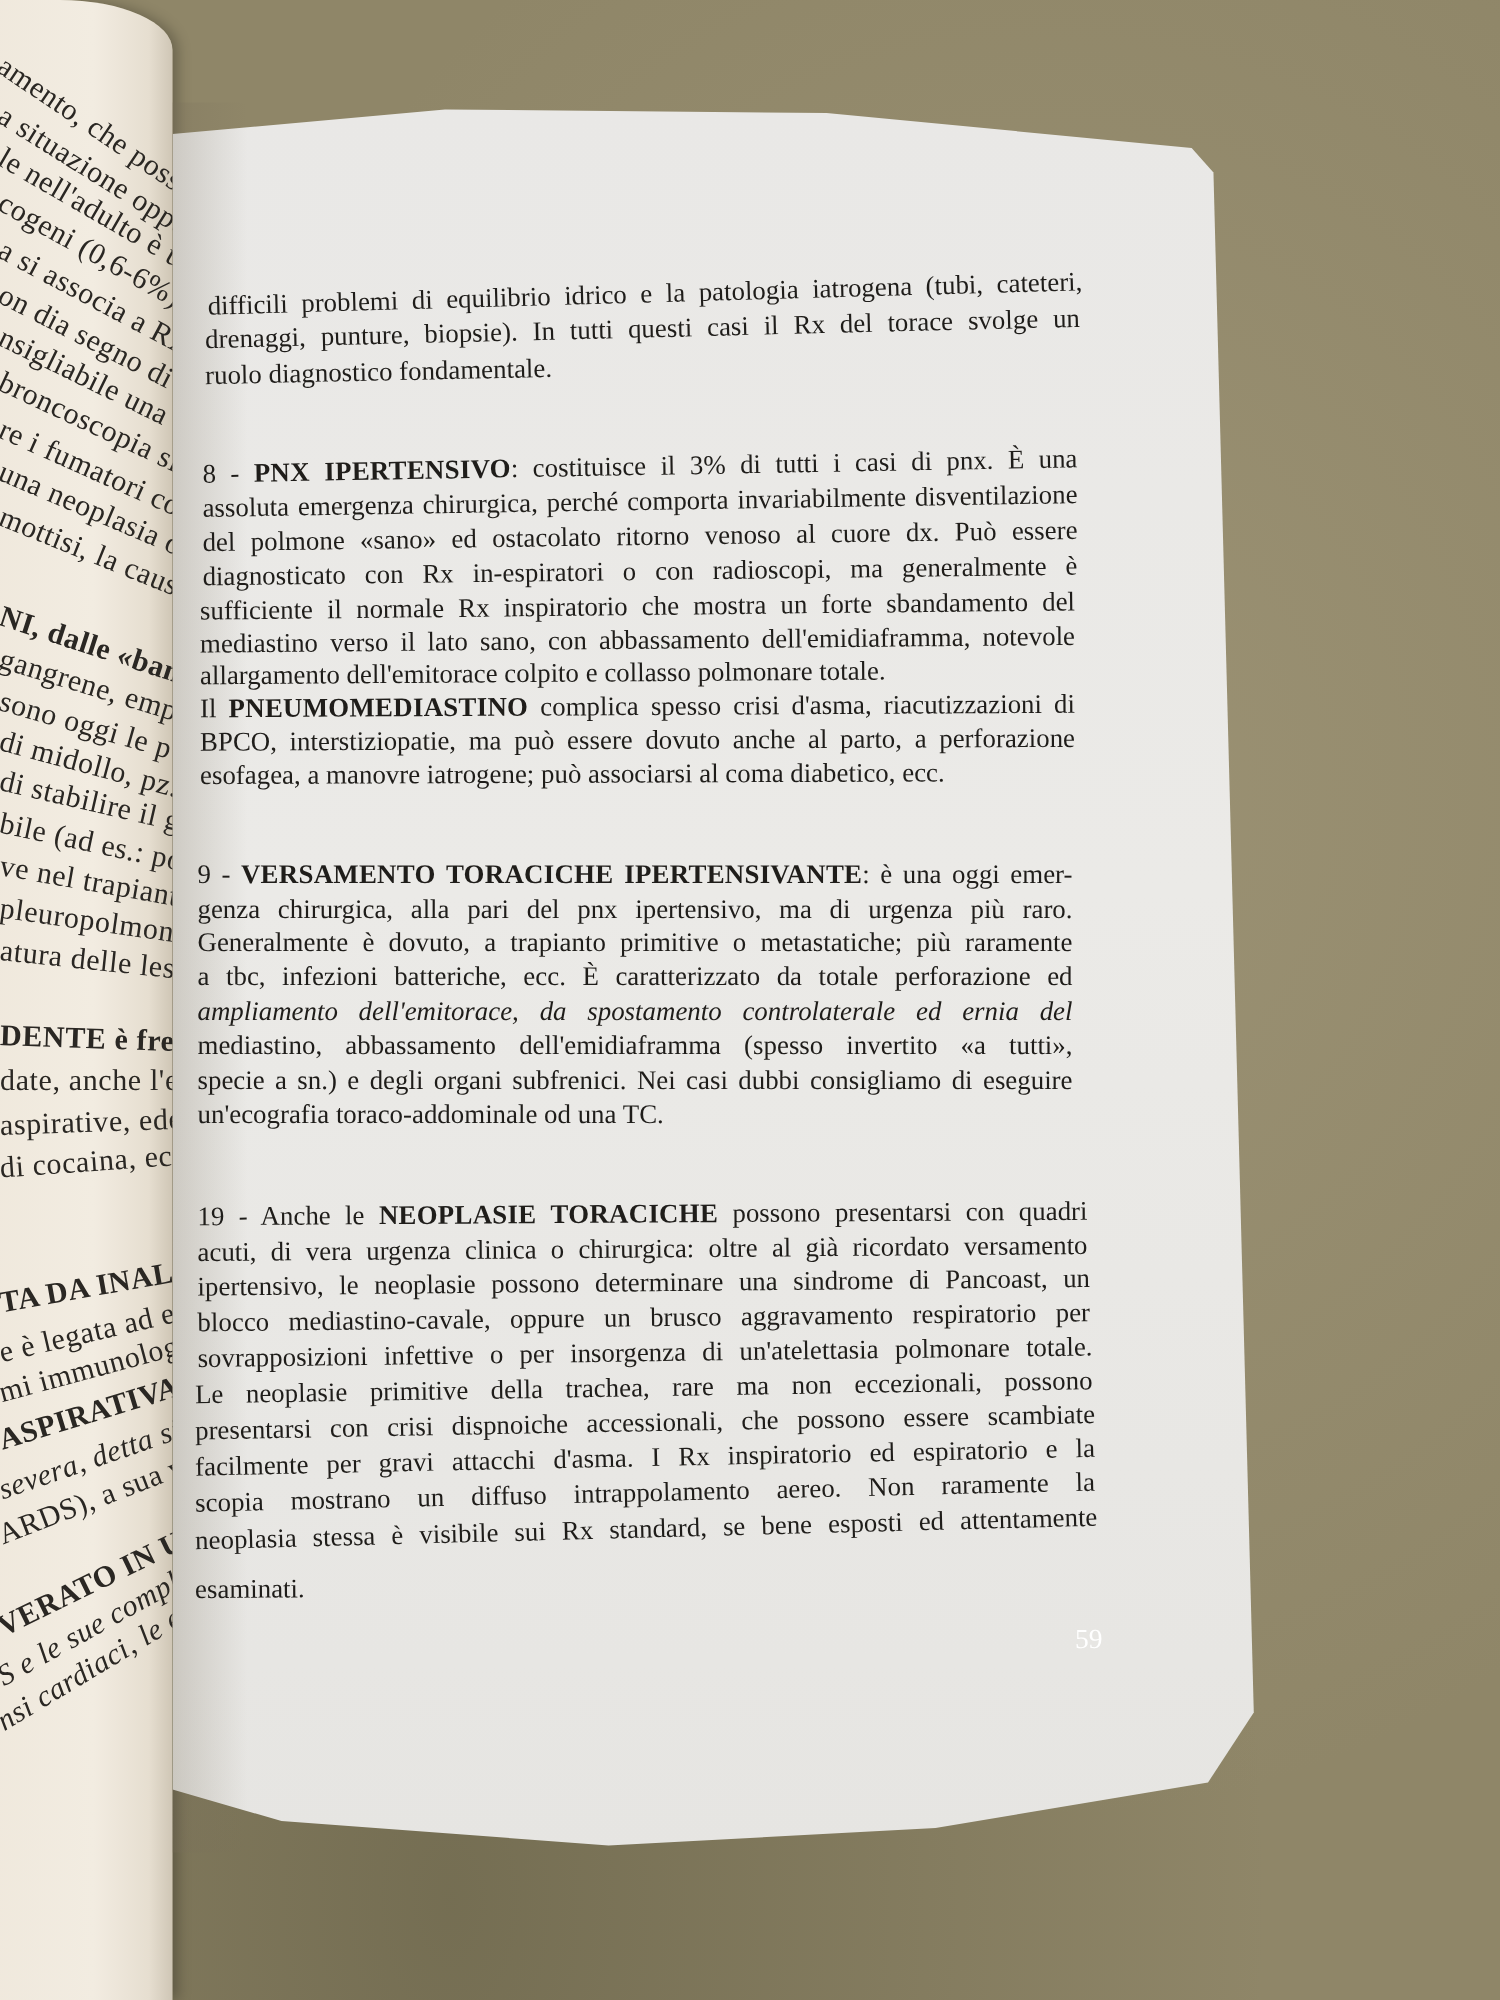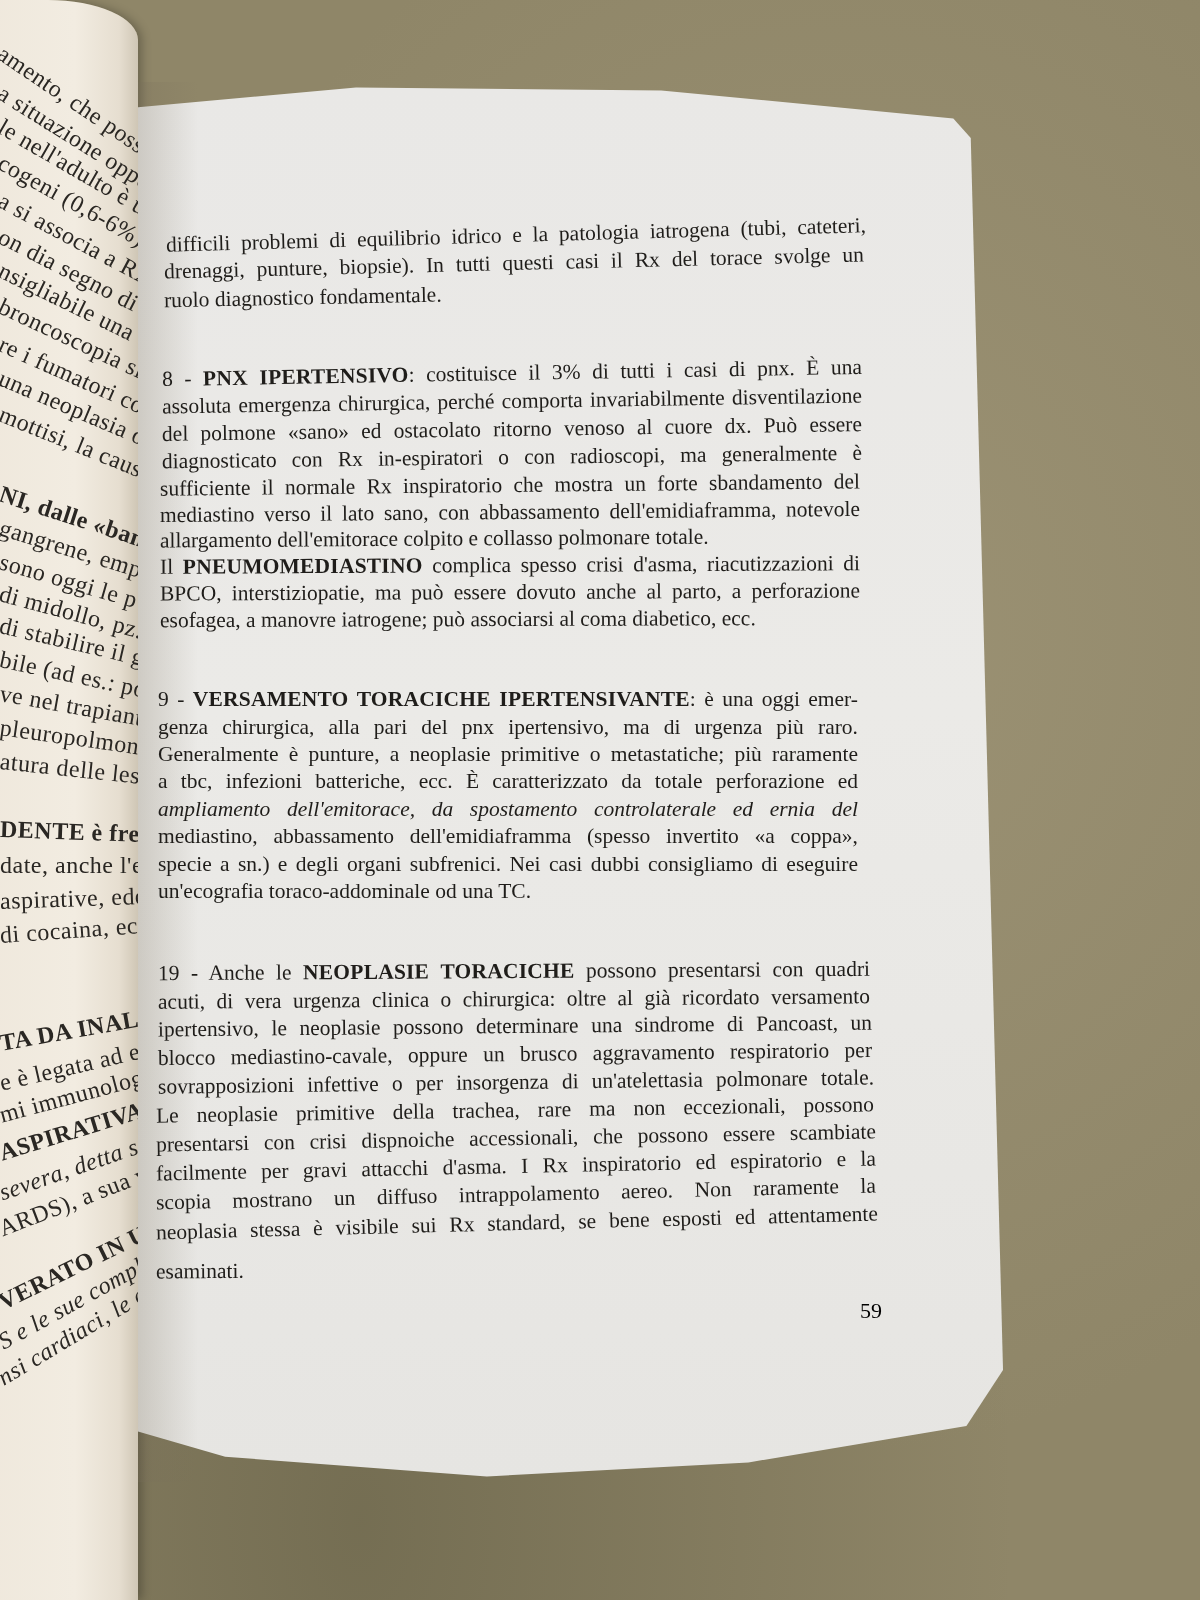--- a/index.html
+++ b/index.html
@@ -170,7 +170,7 @@
       <span>9 - </span><b>VERSAMENTO TORACICHE IPERTENSIVANTE</b><span>: è una oggi emer-</span>
     </div>
     <div class="line" style="top:714px; left:-2px;">genza chirurgica, alla pari del pnx ipertensivo, ma di urgenza più raro.</div>
-    <div class="line" style="top:741px; left:-2px;">Generalmente è punture, a neoplasie primitive o metastatiche; più raramente</div>
+    <div class="line" style="top:741px; left:-2px;">Generalmente è dovuto, a trapianto primitive o metastatiche; più raramente</div>
     <div class="line" style="top:768px; left:-2px;">a tbc, infezioni batteriche, ecc. È caratterizzato da totale perforazione ed</div>
     <div class="line" style="top:796px; left:-2px;font-style:italic;">ampliamento dell'emitorace, da spostamento controlaterale ed ernia del</div>
     <div class="line" style="top:823px; left:-2px;">mediastino, abbassamento dell'emidiaframma (spesso invertito «a coppa»,</div>

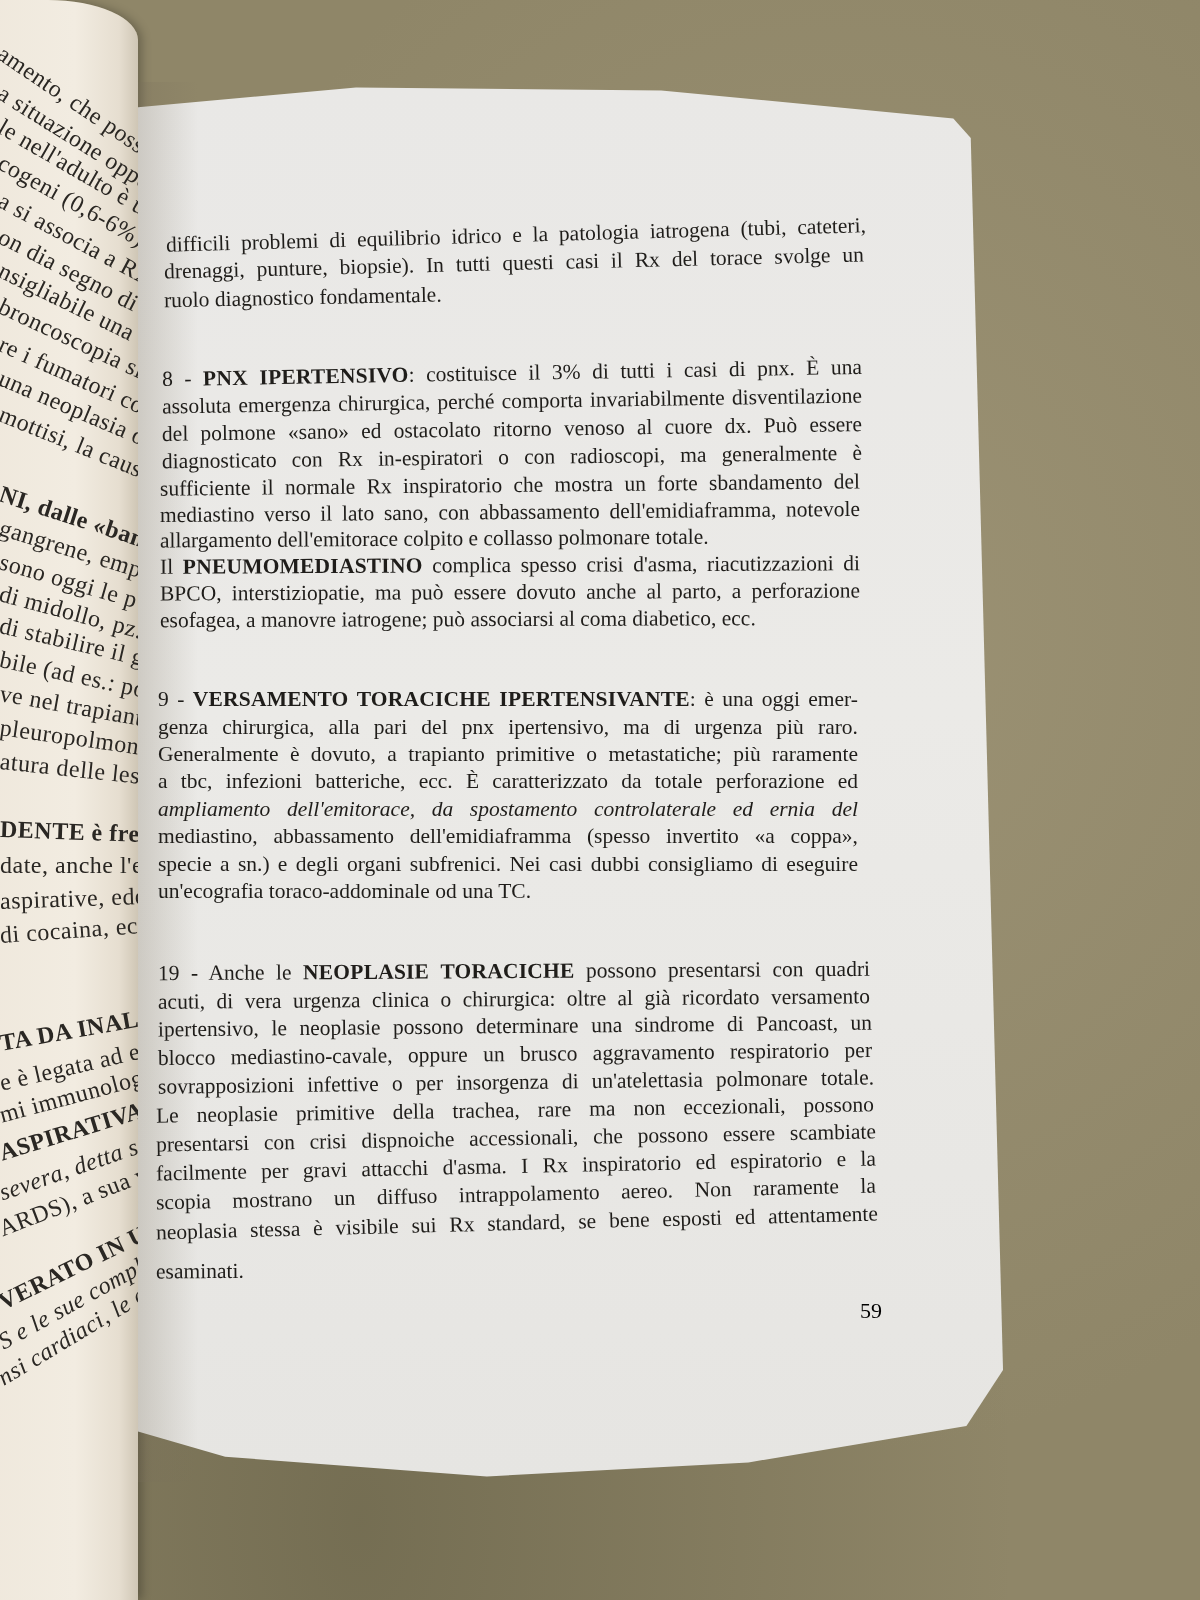--- a/index.html
+++ b/index.html
@@ -173,7 +173,7 @@
     <div class="line" style="top:741px; left:-2px;">Generalmente è dovuto, a trapianto primitive o metastatiche; più raramente</div>
     <div class="line" style="top:768px; left:-2px;">a tbc, infezioni batteriche, ecc. È caratterizzato da totale perforazione ed</div>
     <div class="line" style="top:796px; left:-2px;font-style:italic;">ampliamento dell'emitorace, da spostamento controlaterale ed ernia del</div>
-    <div class="line" style="top:823px; left:-2px;">mediastino, abbassamento dell'emidiaframma (spesso invertito «a coppa»,</div>
+    <div class="line" style="top:823px; left:-2px;">mediastino, abbassamento dell'emidiaframma (spesso invertito «a tutti»,</div>
     <div class="line" style="top:851px; left:-2px;">specie a sn.) e degli organi subfrenici. Nei casi dubbi consigliamo di eseguire</div>
     <div class="line last" style="top:878px; left:-2px;">un'ecografia toraco-addominale od una TC.</div>
   </div>

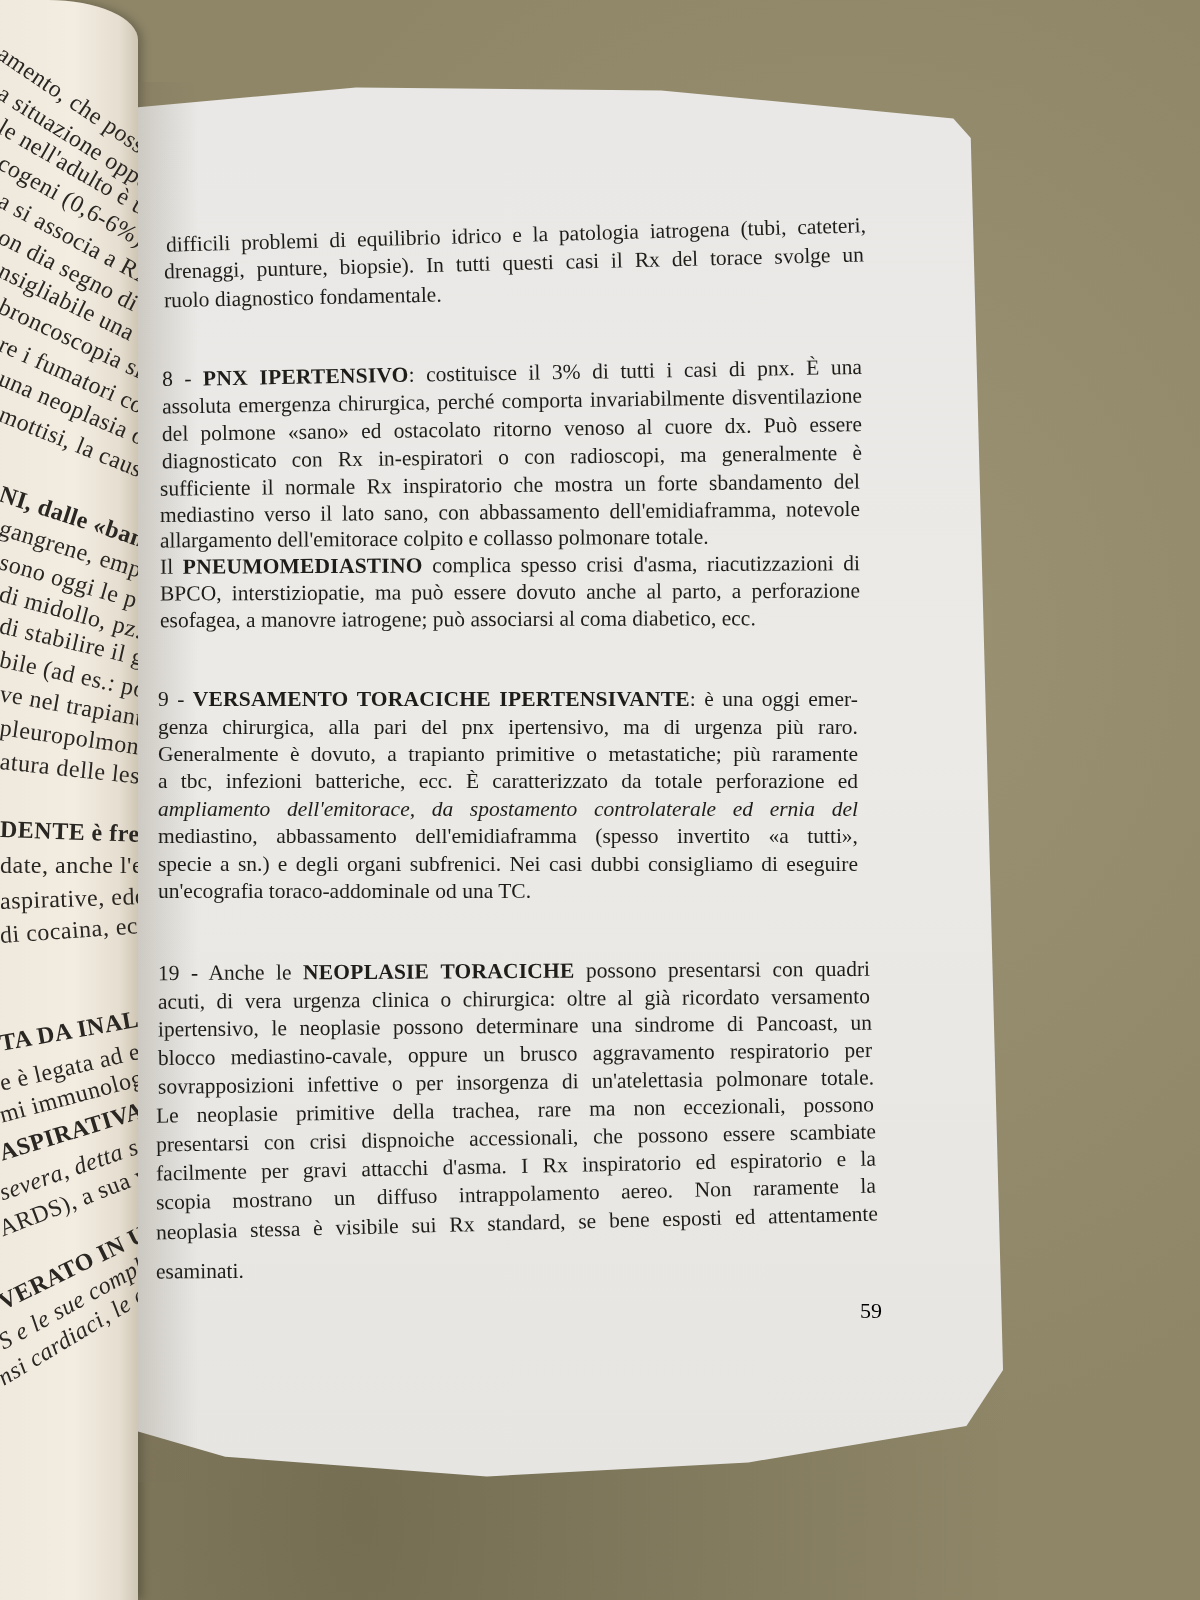--- a/index.html
+++ b/index.html
@@ -90,7 +90,7 @@
       left: 860px;
       top: 1298px;
       font-size: 22px;
-      color: #000000;
+      color: #ffffff;
     }
   </style>
 </head>

